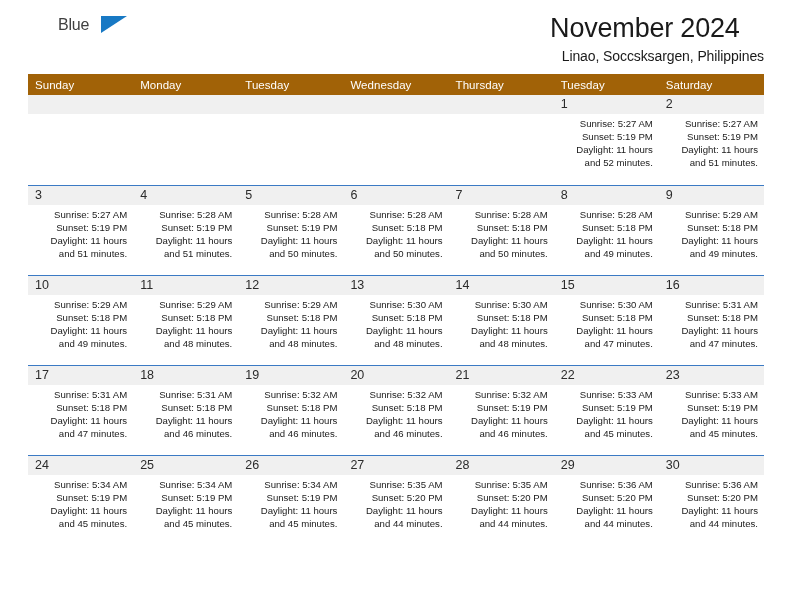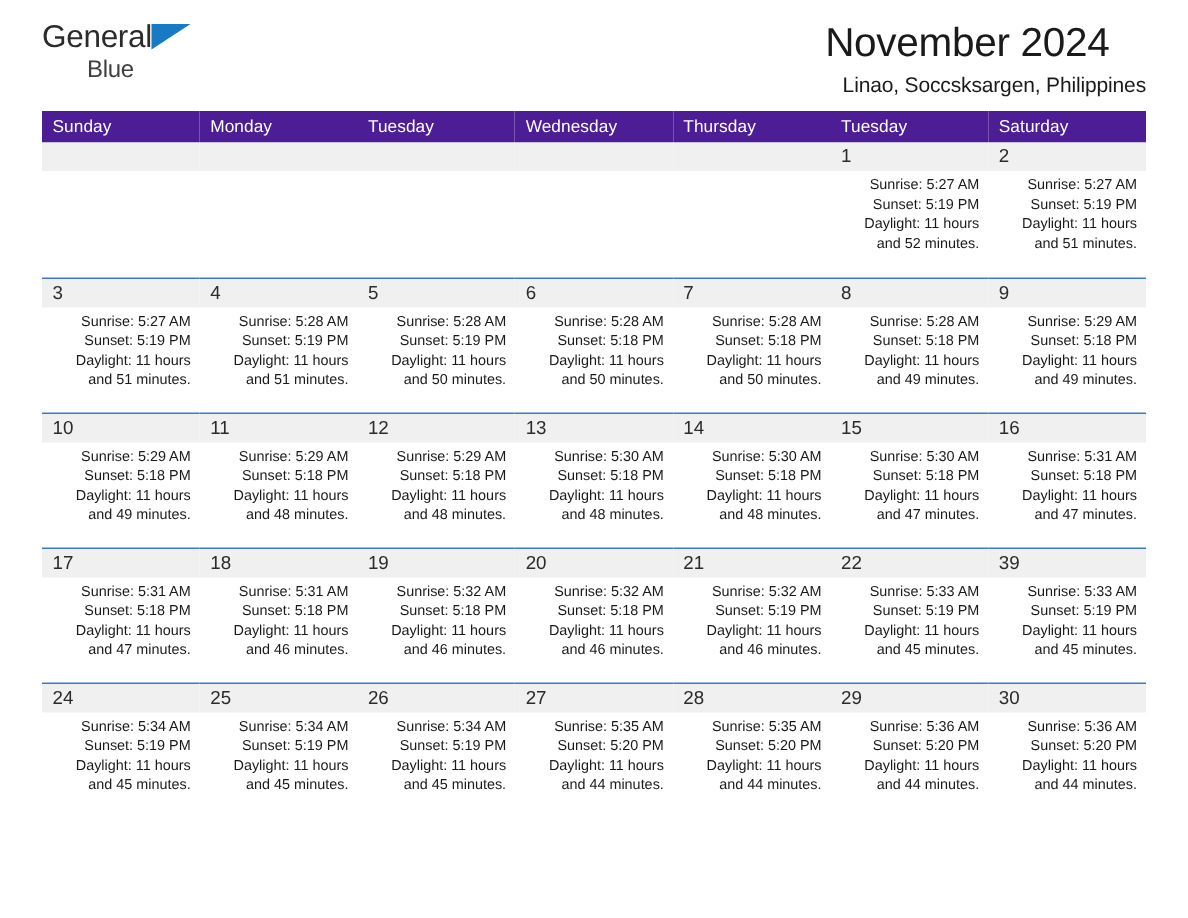--- a/index.html
+++ b/index.html
@@ -128,7 +128,6 @@
 
   <div class="header">
     <div class="logo">
-      <span class="logo-general">General</span>
       <span class="logo-mark"></span>
       <span class="logo-blue">Blue</span>
     </div>

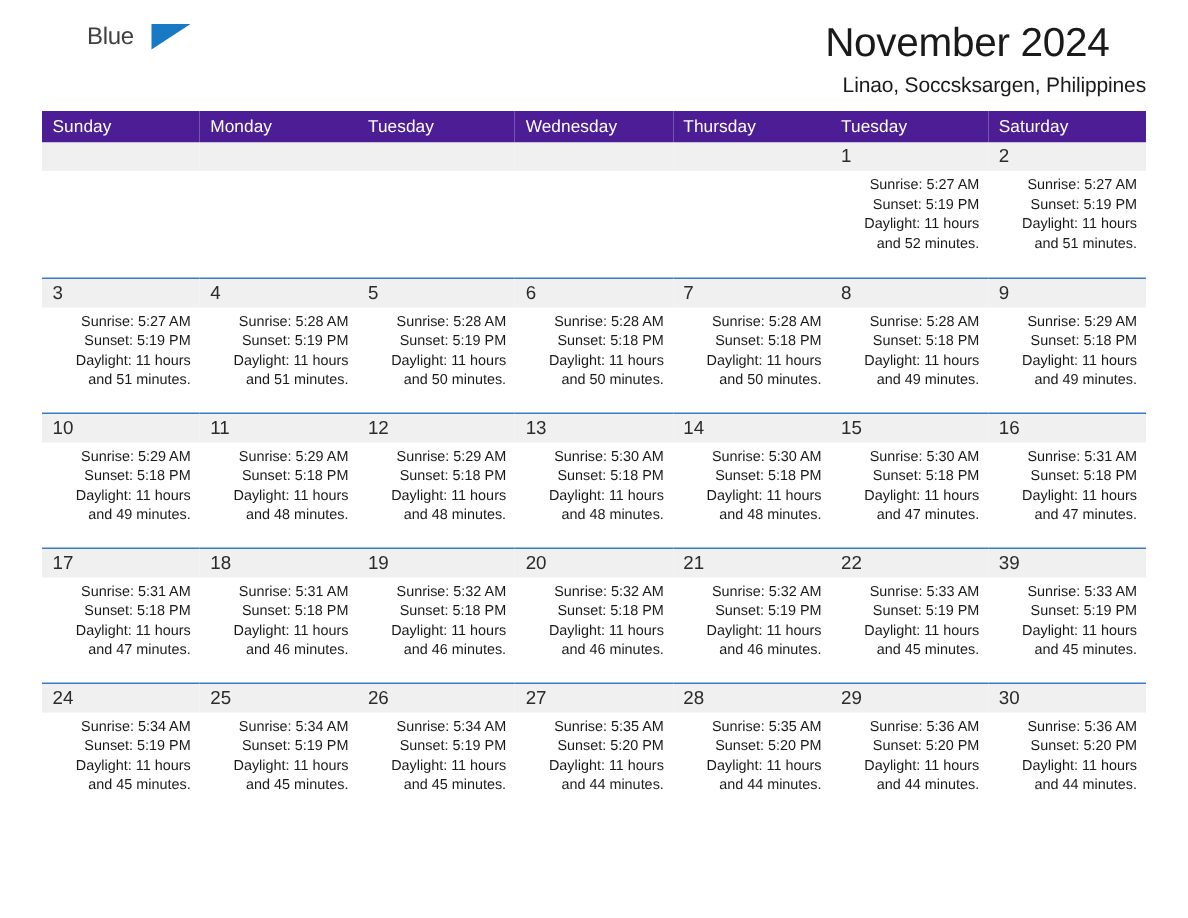--- a/index.html
+++ b/index.html
@@ -79,7 +79,7 @@
     table-layout: fixed;
   }
   .dow-row th {
-    background: #4c1d95;
+    background: #a16207;
     color: #ffffff;
     font-size: 11.5px;
     font-weight: normal;

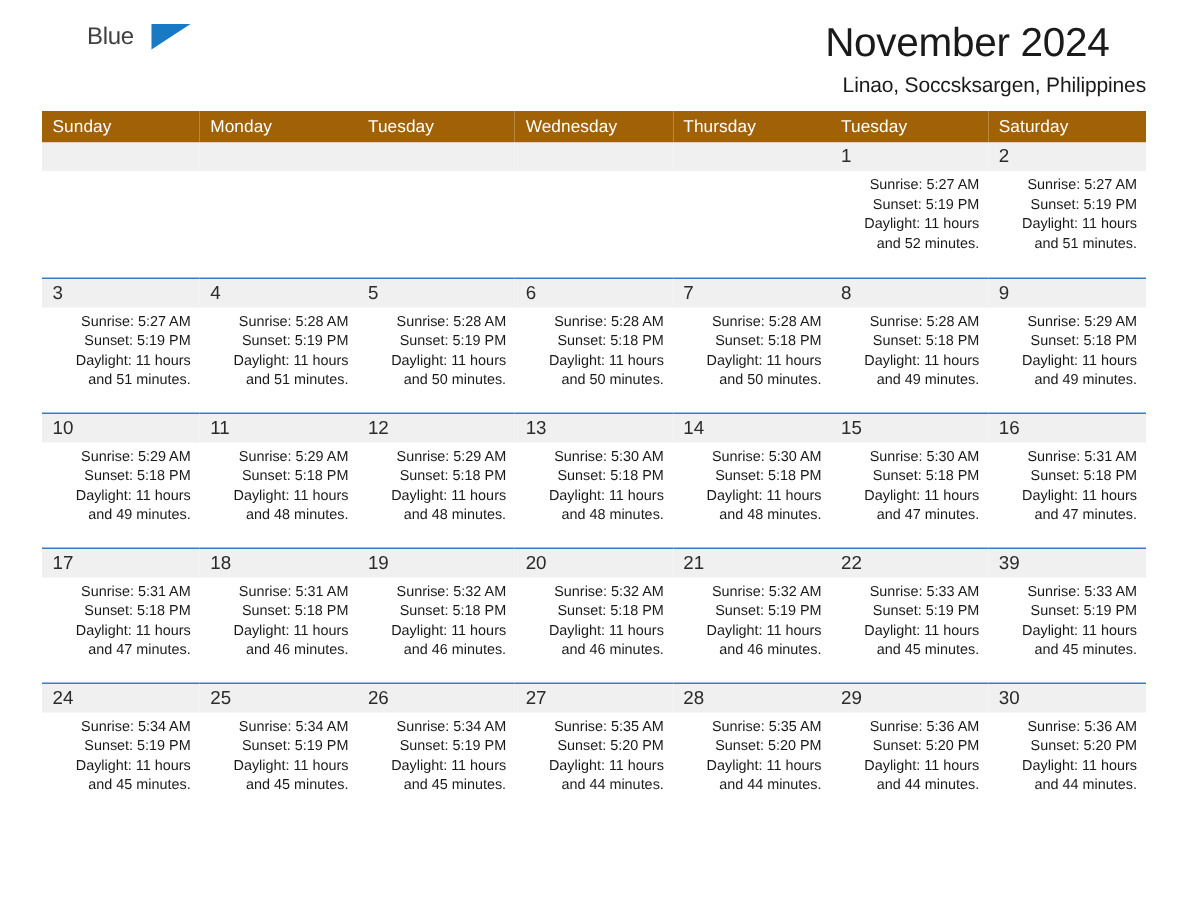--- a/index.html
+++ b/index.html
@@ -349,7 +349,7 @@
             </div>
           </td>
           <td class="cell">
-            <div class="daynum">39</div>
+            <div class="daynum">23</div>
             <div class="info">
               <div>Sunrise: 5:33 AM</div>
               <div>Sunset: 5:19 PM</div>

